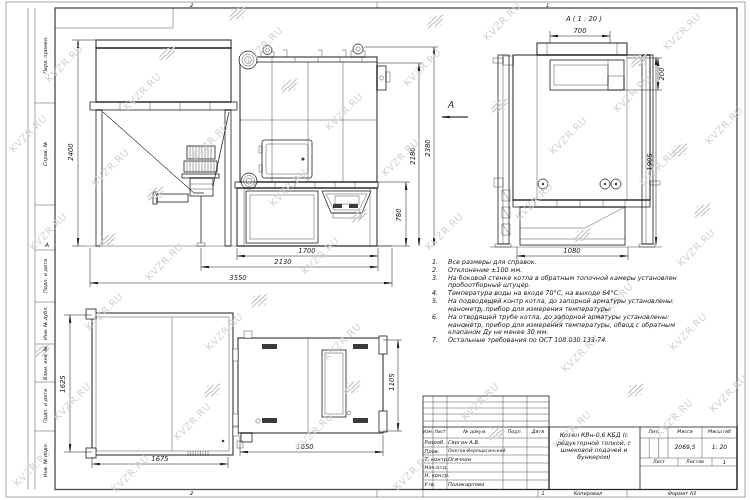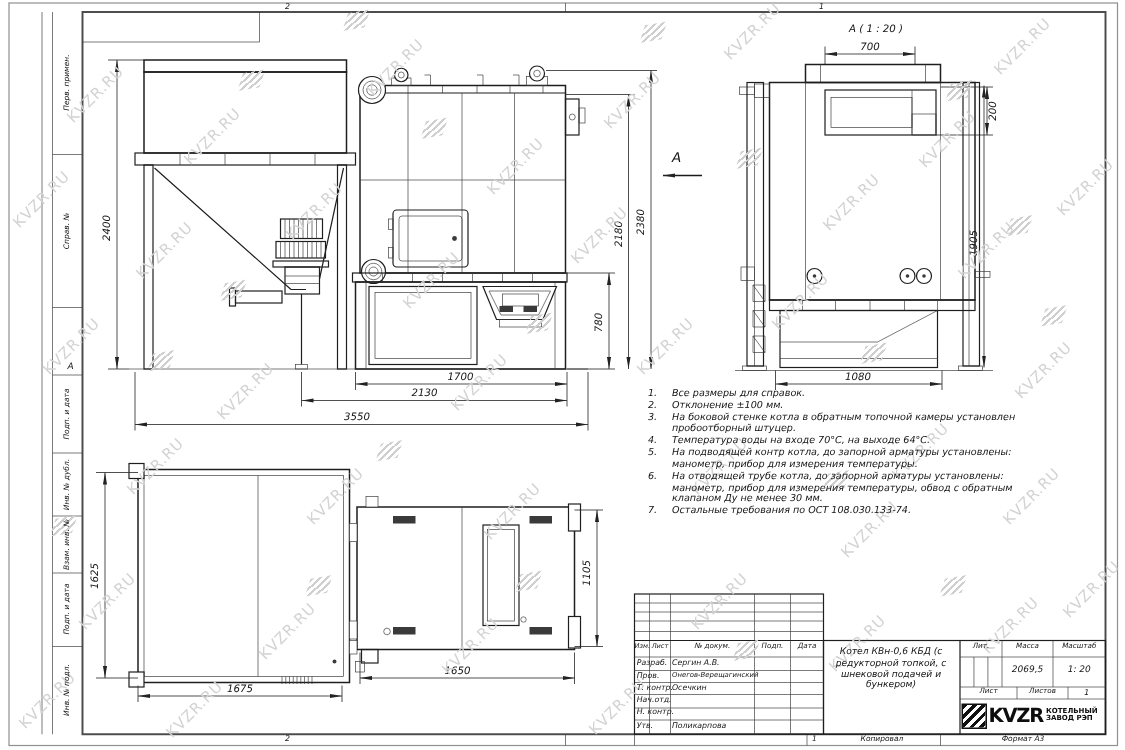--- a/index.html
+++ b/index.html
@@ -422,14 +422,6 @@
   <span class="ab c" style="left:678px;top:459.5px;width:34px;font-size:4.8px">Листов</span>
   <span class="ab c" style="left:712px;top:459.5px;width:25px;font-size:5.2px">1</span>
 
-  <div class="logo">
-    <div class="logo-sq"></div>
-    <div class="logo-kvzr">KVZR</div>
-    <div class="logo-sub">
-      <div>КОТЕЛЬНЫЙ</div>
-      <div>ЗАВОД РЭП</div>
-    </div>
-  </div>
 
   <span class="ab c" style="left:536px;top:491px;width:14px;font-size:5px">1</span>
   <span class="ab c" style="left:556px;top:491px;width:64px;font-size:5px">Копировал</span>

